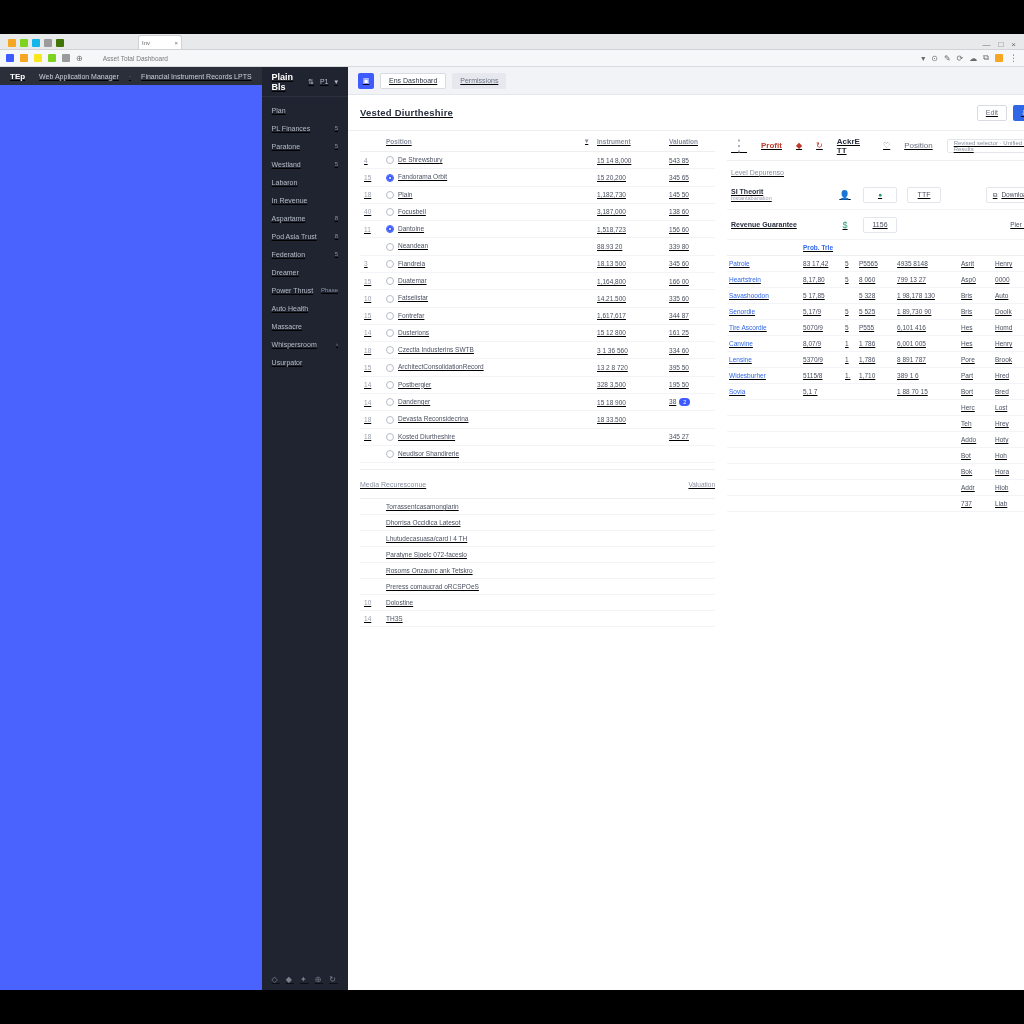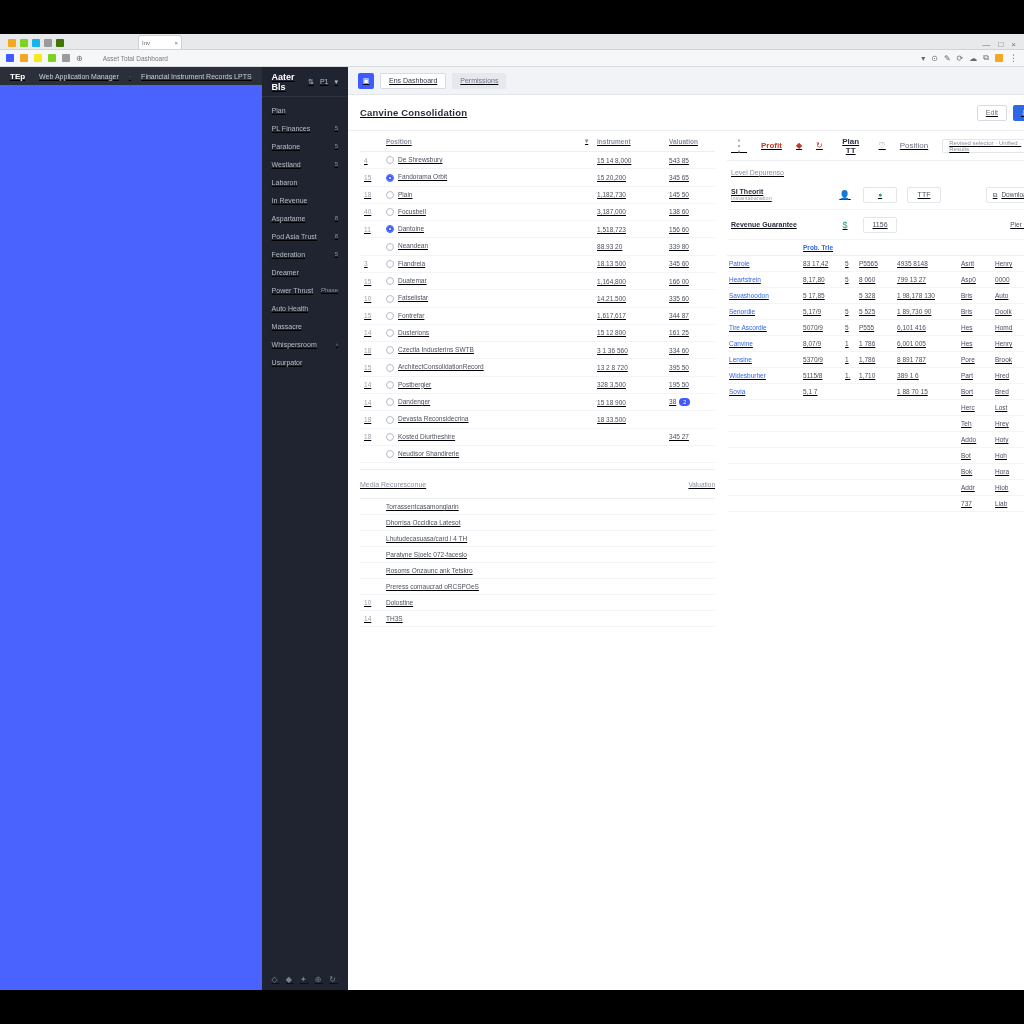--- a/index.html
+++ b/index.html
@@ -154,7 +154,7 @@
 
         <aside class="sidebar">
           <div class="sb-top">
-            <span class="sb-title">Aater Bls</span>
+            <span class="sb-title">Plain Bls</span>
             <div class="sb-actions">
               <span>⇅</span>
               <span>P1</span>

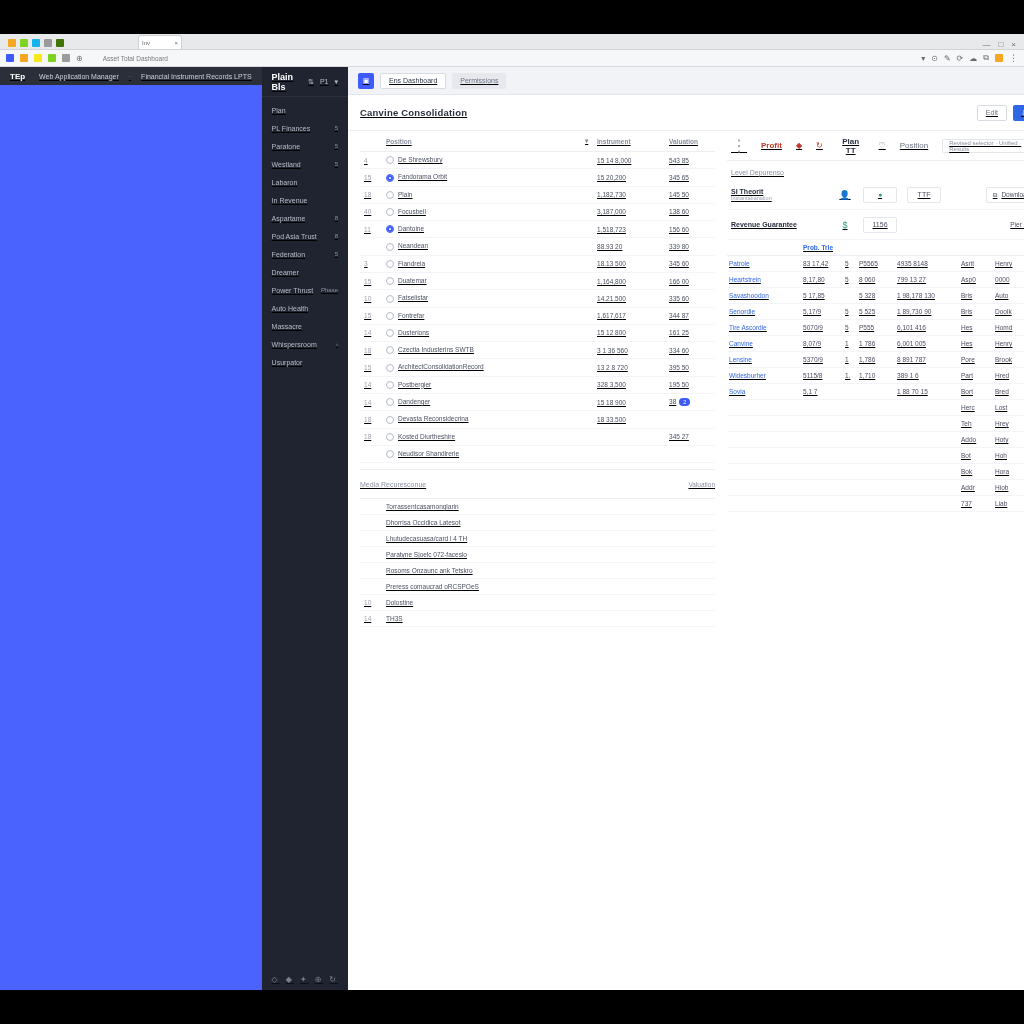--- a/index.html
+++ b/index.html
@@ -241,7 +241,7 @@
           </div>
 
           <div class="page-title-row">
-            <span class="page-title">Canvine Consolidation</span>
+            <span class="page-title">Vested Diurtheshire</span>
             <div class="pt-actions">
               <span class="btn-sm btn-outline">Edit</span>
               <span class="btn-sm btn-blue">

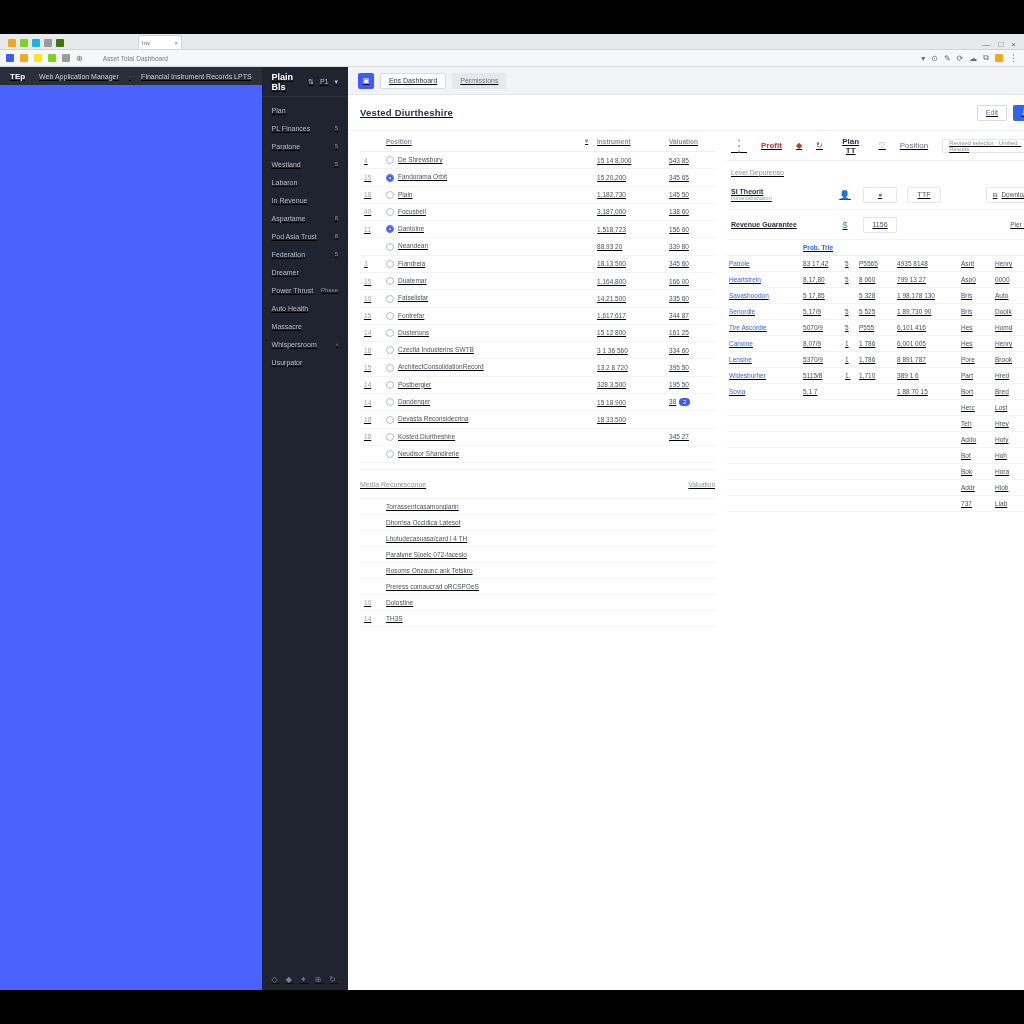--- a/index.html
+++ b/index.html
@@ -72,7 +72,7 @@
 
   
   .r-tabs { height:30px; display:flex; align-items:center; gap:14px; border-bottom:1px solid #eceef2; padding:0 4px; }
-  .r-tab { font-size:8px; color:#6a7182; display:flex; align-items:center; gap:4px; cursor:pointer;text-align:center; }
+  .r-tab { font-size:8px; color:#6a7182; display:flex; align-items:center; gap:4px; cursor:pointer; }
   .r-tab.red { color:#c0392b; font-weight:600; }
   .r-tab.active { color:#2b3140; font-weight:600; }
   .r-sel { margin-left:auto; font-size:6px; color:#8a90a0; border:1px solid #e3e6eb; border-radius:2px; height:14px; display:flex; align-items:center; padding:0 6px; gap:6px; }

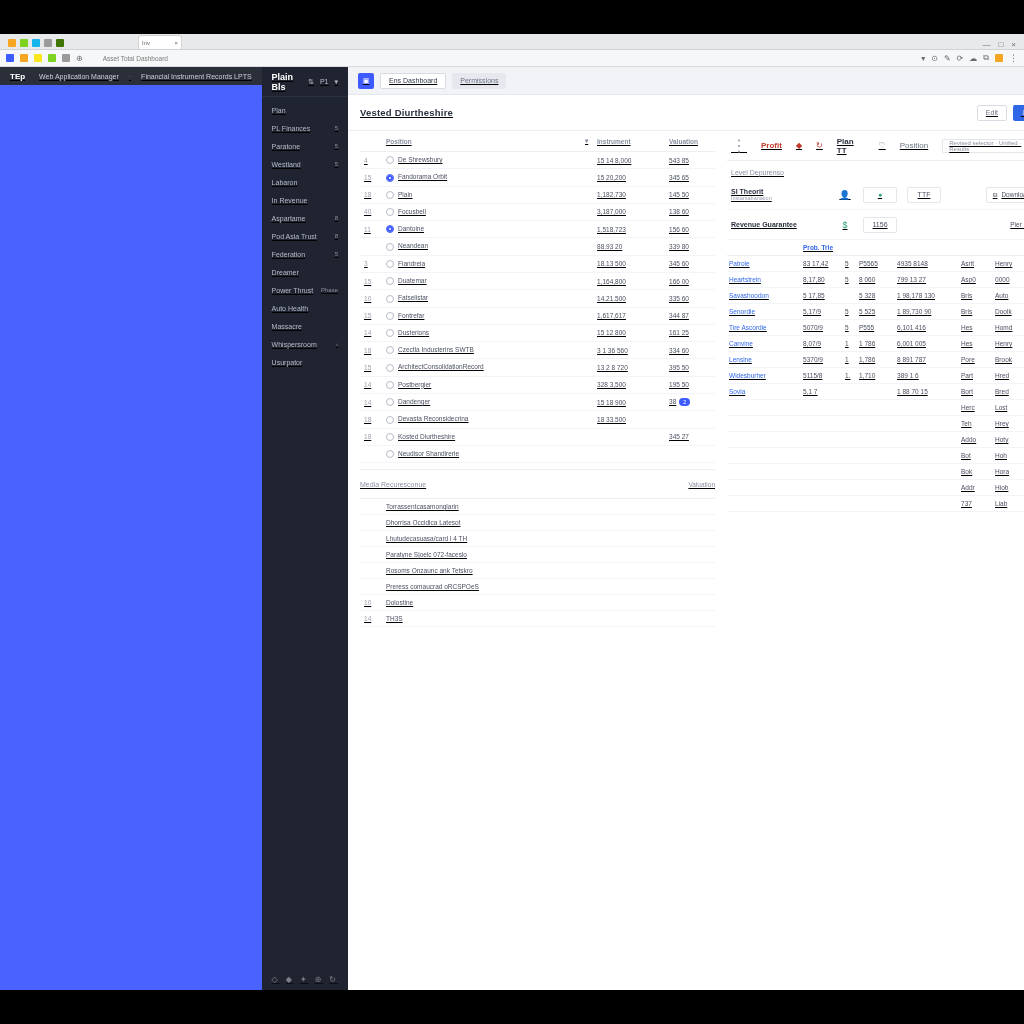--- a/index.html
+++ b/index.html
@@ -457,7 +457,7 @@
                 <span class="r-tab">
                     <span class="ico" style="color:#c0392b">↻</span>
                   </span>
-                <span id="rt3" class="r-tab active">Plan TT</span>
+                <span id="rt3" class="r-tab active">AckrE TT</span>
                 <span class="r-tab">
                     <span class="ico">♡</span>
                   </span>

